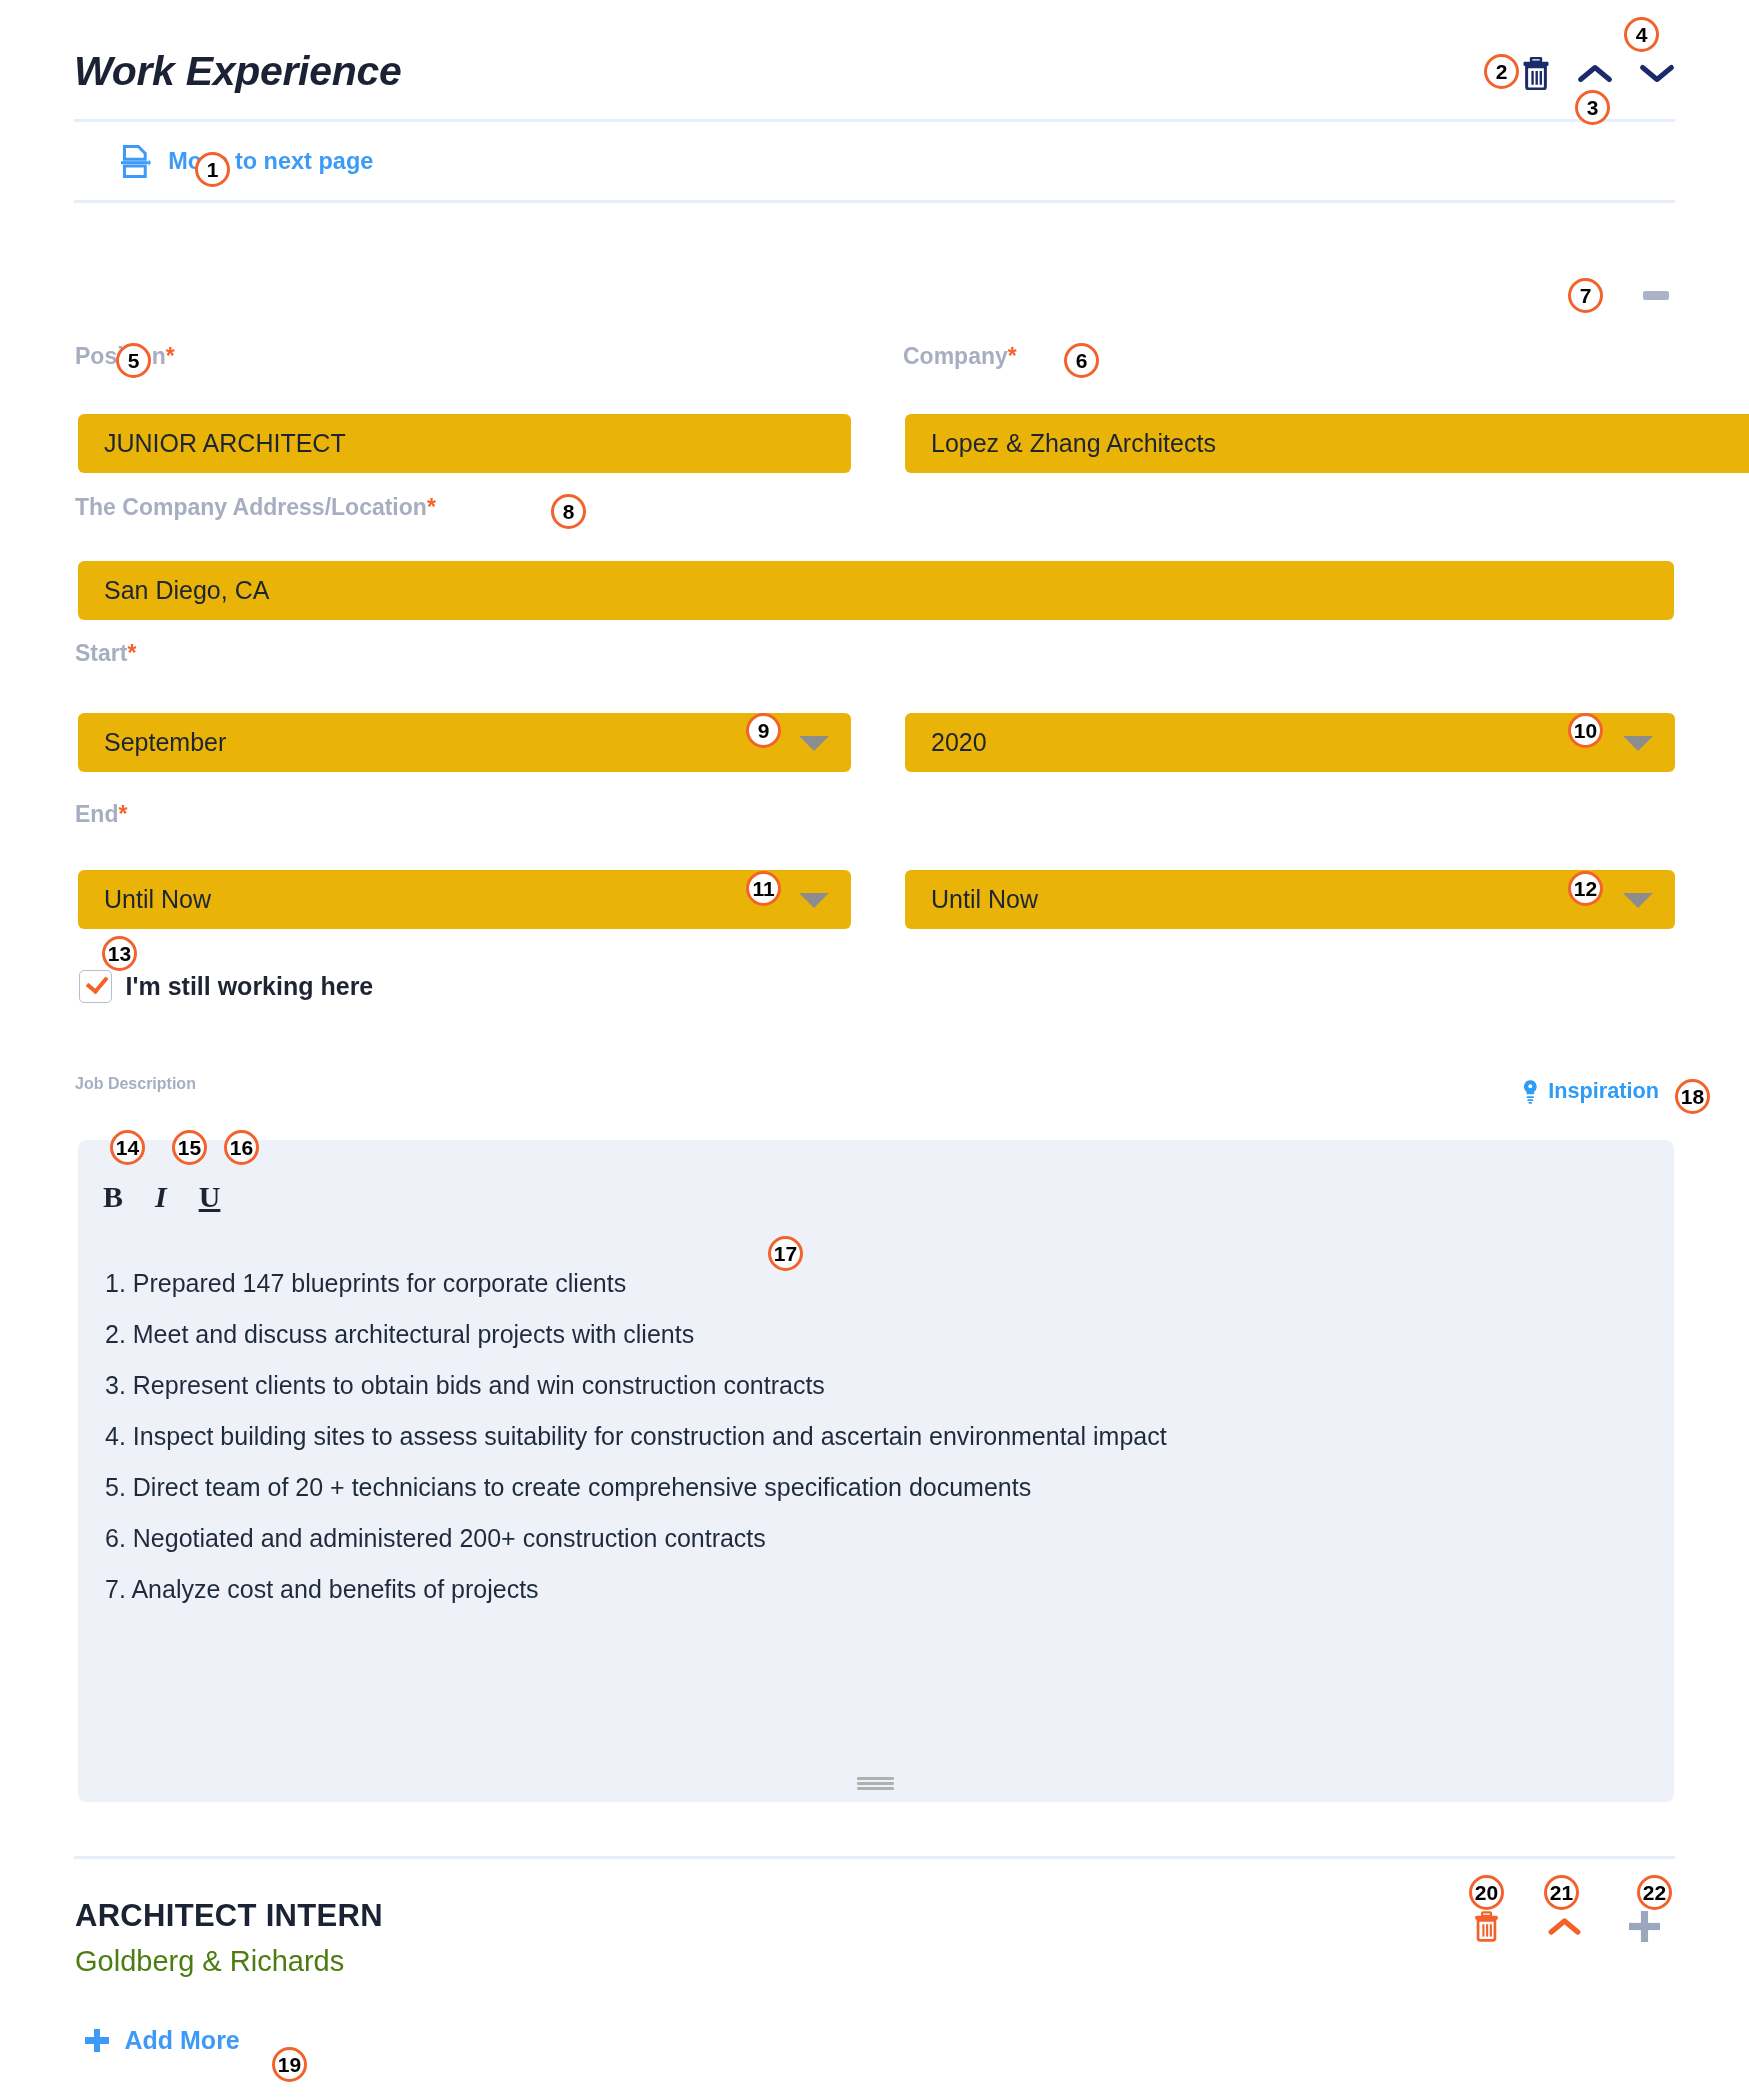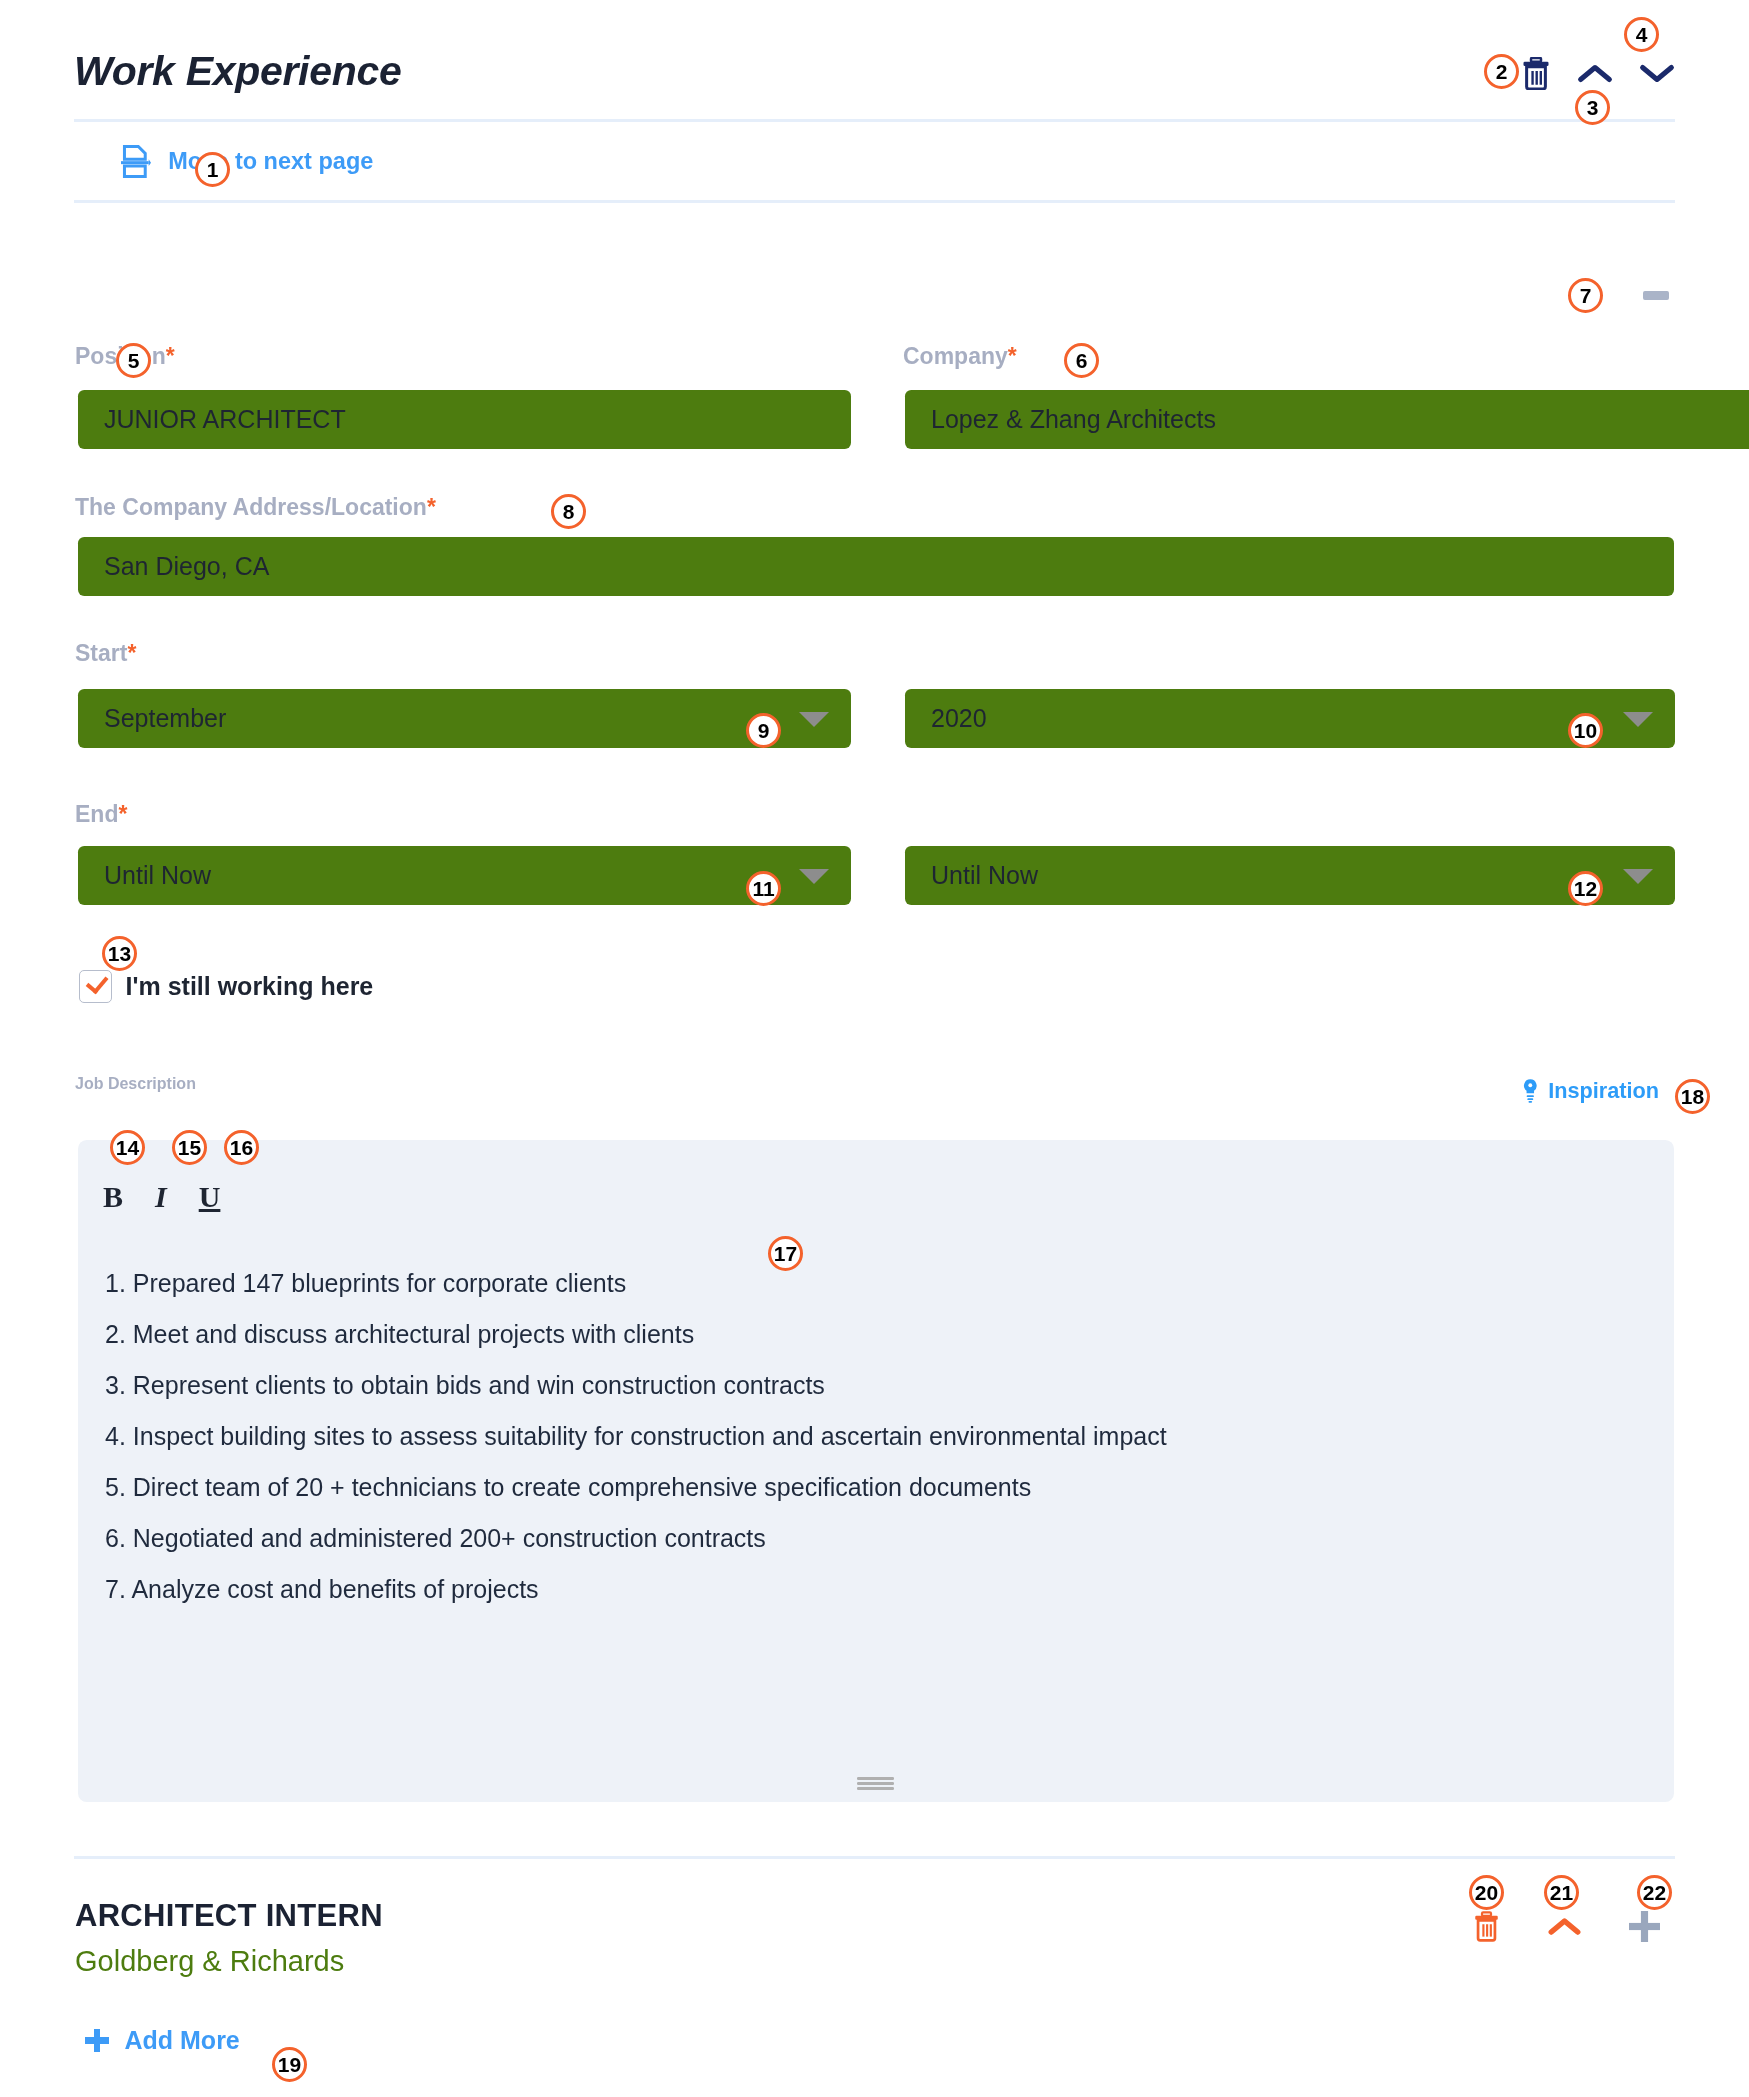--- a/index.html
+++ b/index.html
@@ -92,13 +92,14 @@
 
   .field-box {
     position: absolute;
-    background: #4d7c0f;
+    background: #eab308;
     border-radius: 6.2px;
     display: flex;
     align-items: center;
     padding-left: 26px;
     font-size: 25px;
     color: #1e2532;
+    margin-top: 24px;
   }
   .field-box.sel { padding-right: 68px; }
 

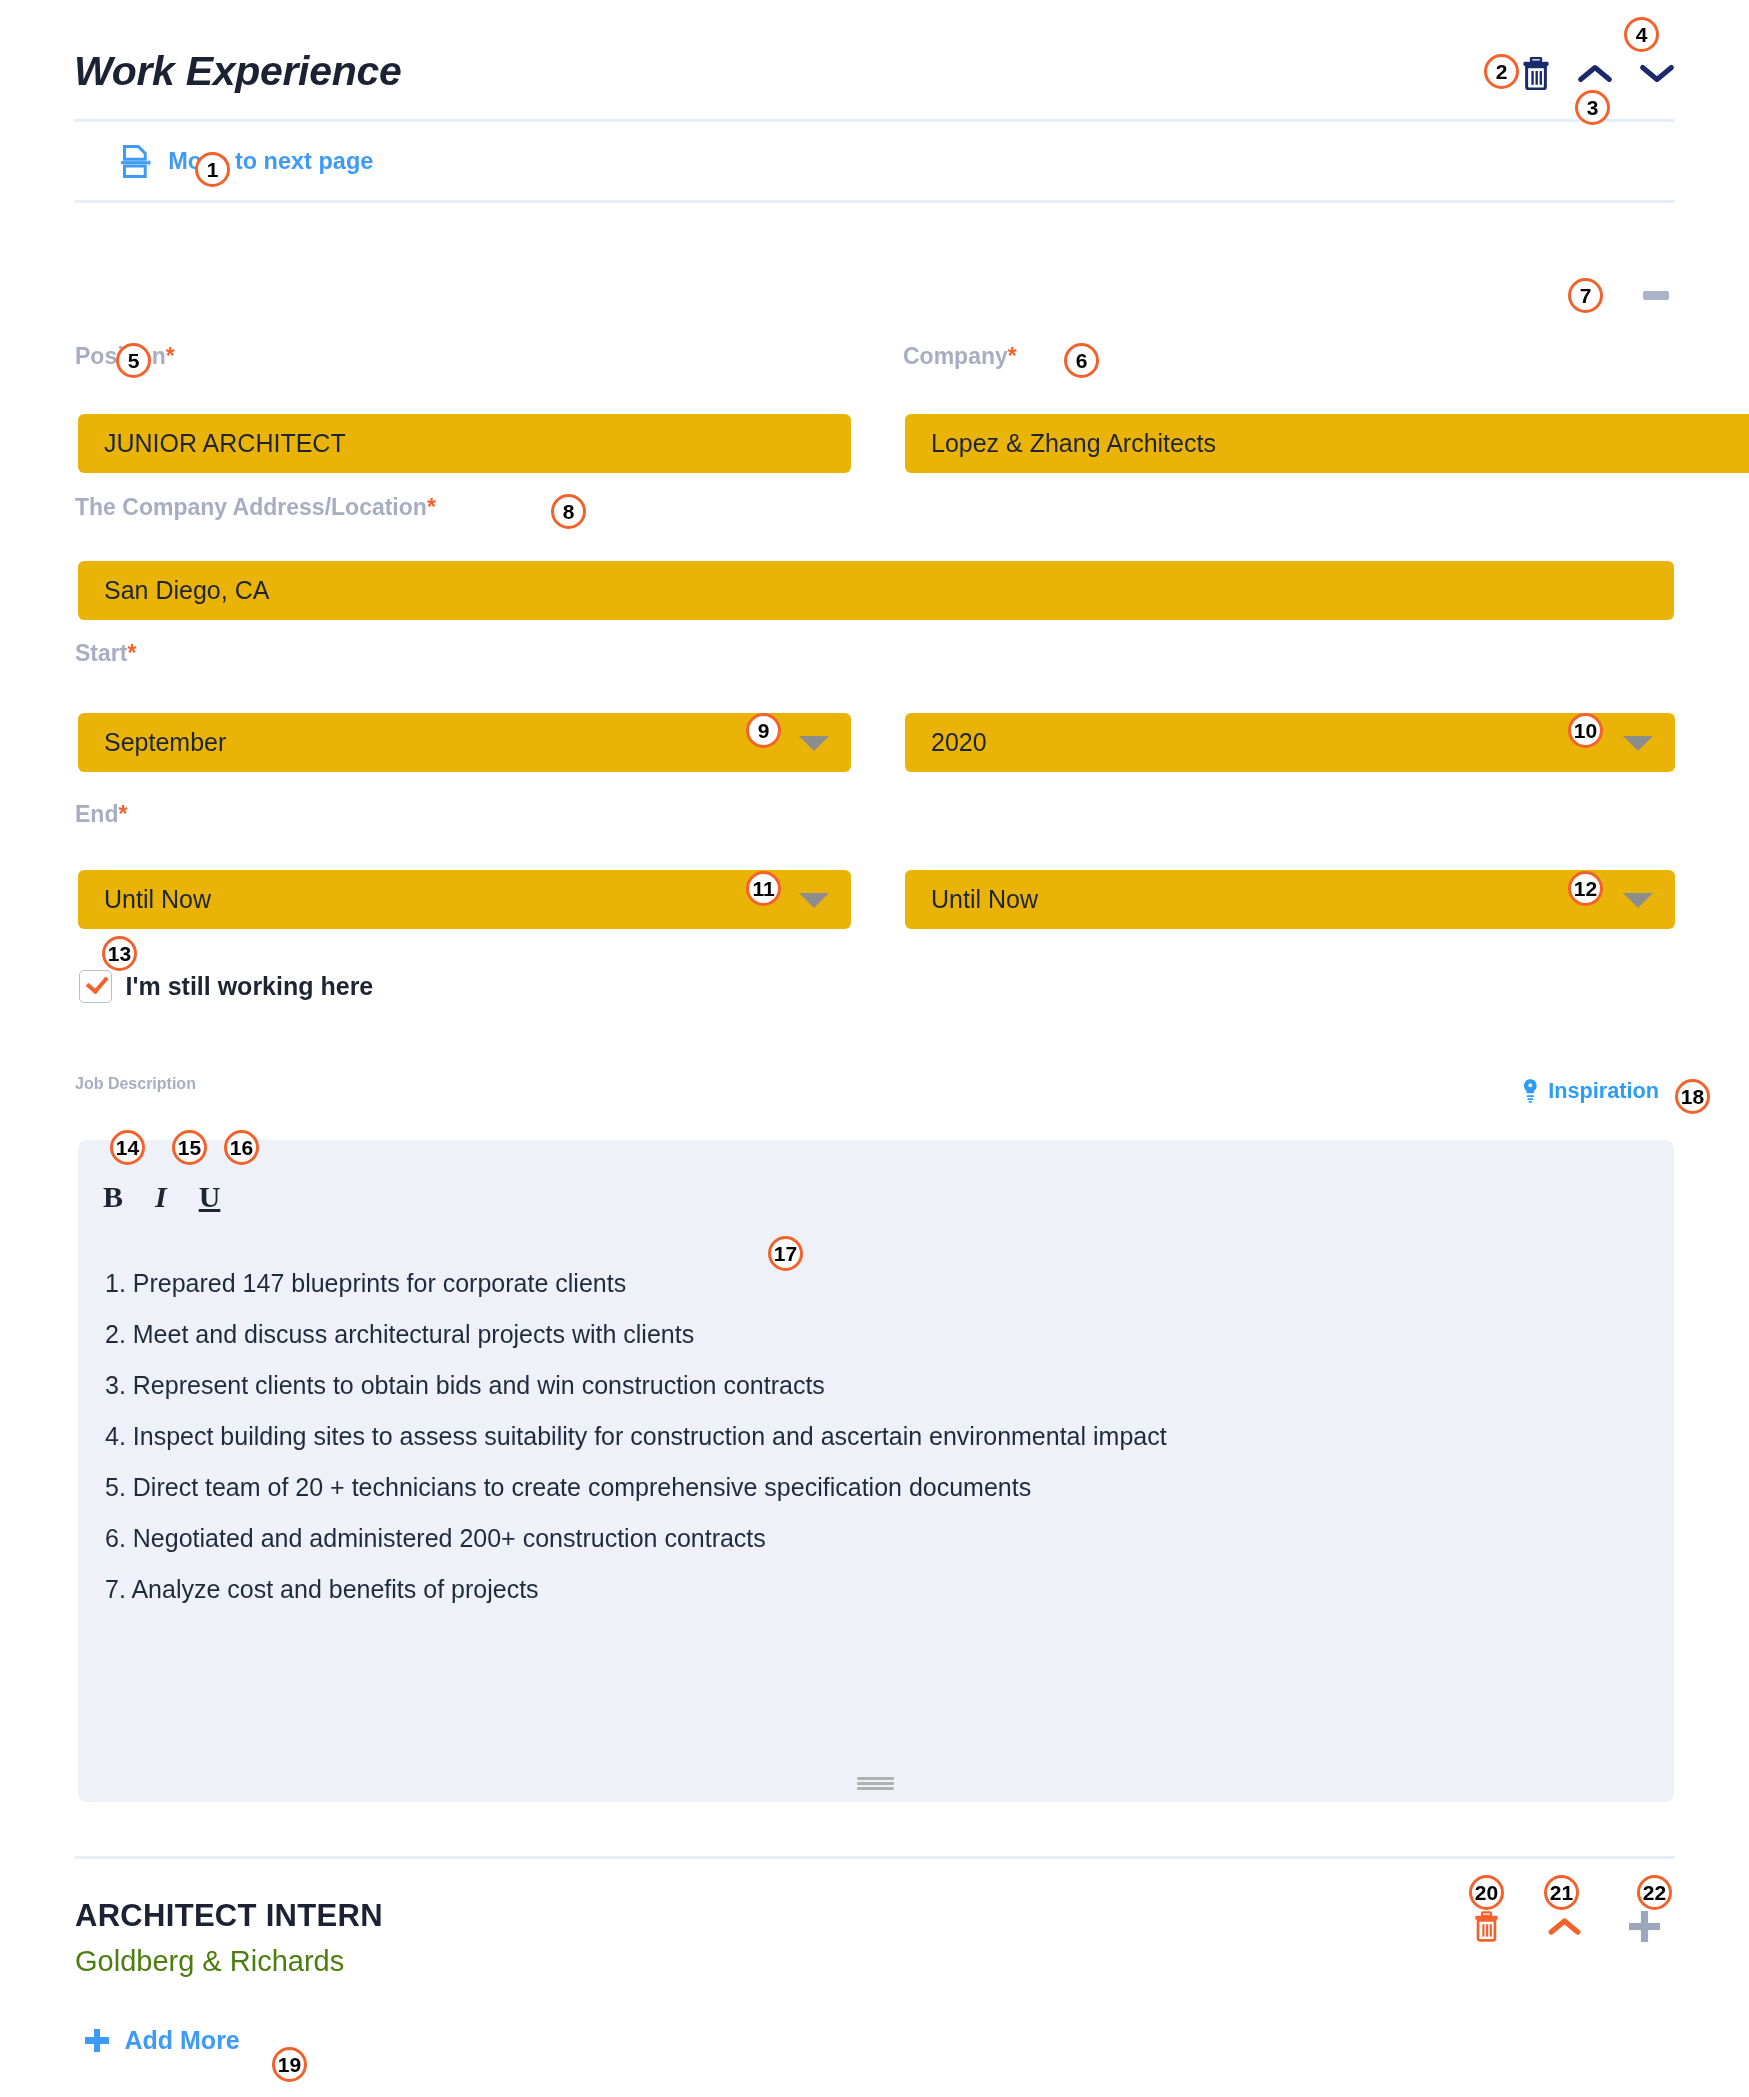--- a/index.html
+++ b/index.html
@@ -156,7 +156,7 @@
     position: absolute;
     right: 90px; top: 1078px;
     display: flex;
-    align-items: flex-start;
+    align-items: flex-end;
     gap: 8.7px;
     color: #2d9cf8;
     font-size: 21.7px;

